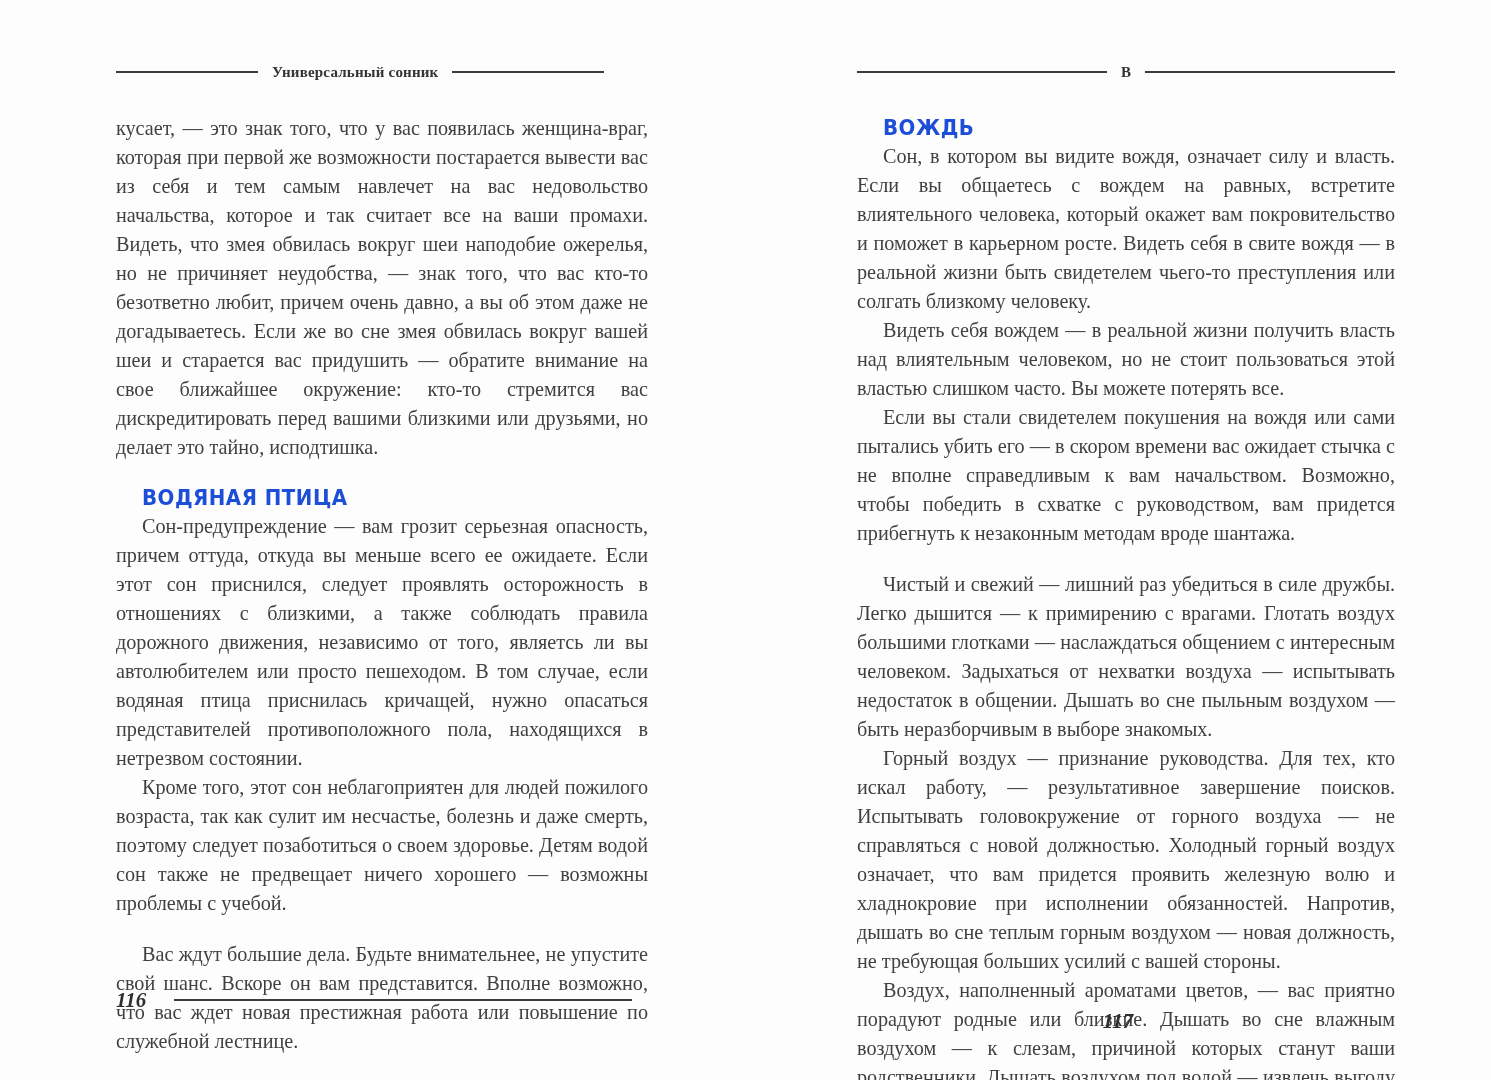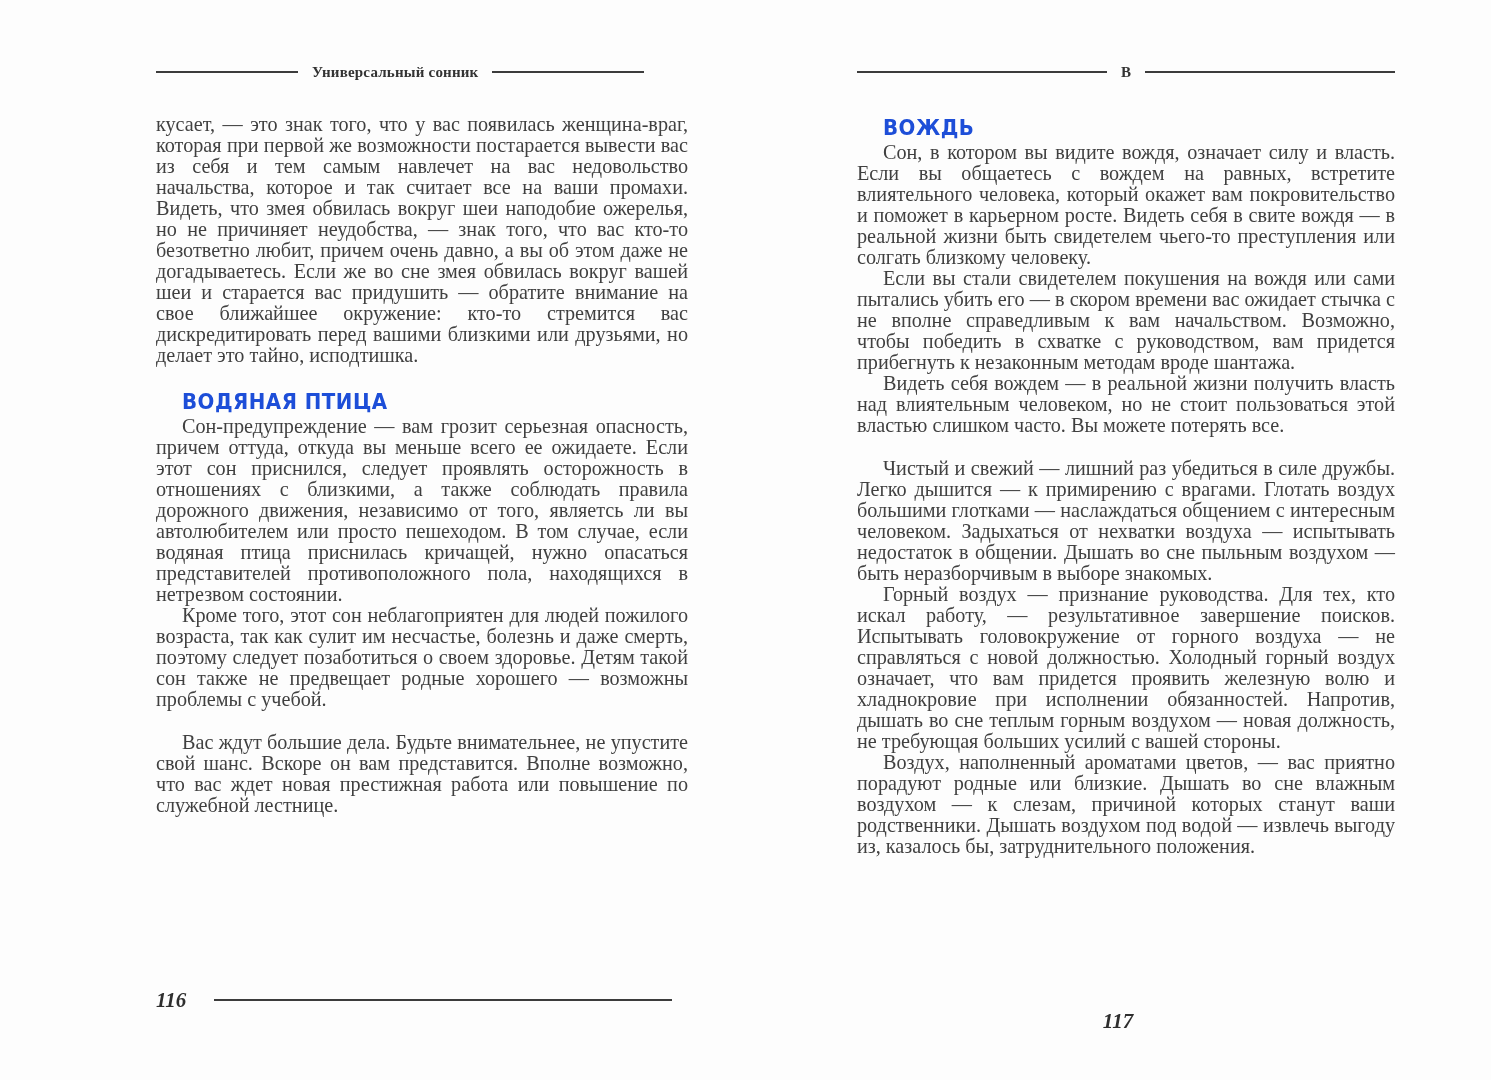--- a/index.html
+++ b/index.html
@@ -8,7 +8,7 @@
     font-family:"Liberation Serif", "DejaVu Serif", serif; color:#3a3a3a;
   }
   .page { position:absolute; top:0; height:1080px; }
-  .page.left { left:116px; width:532px;margin-left:40px; }
+  .page.left { left:116px; width:532px; }
   .page.right { left:857px; width:538px; }
 
   .running-head {

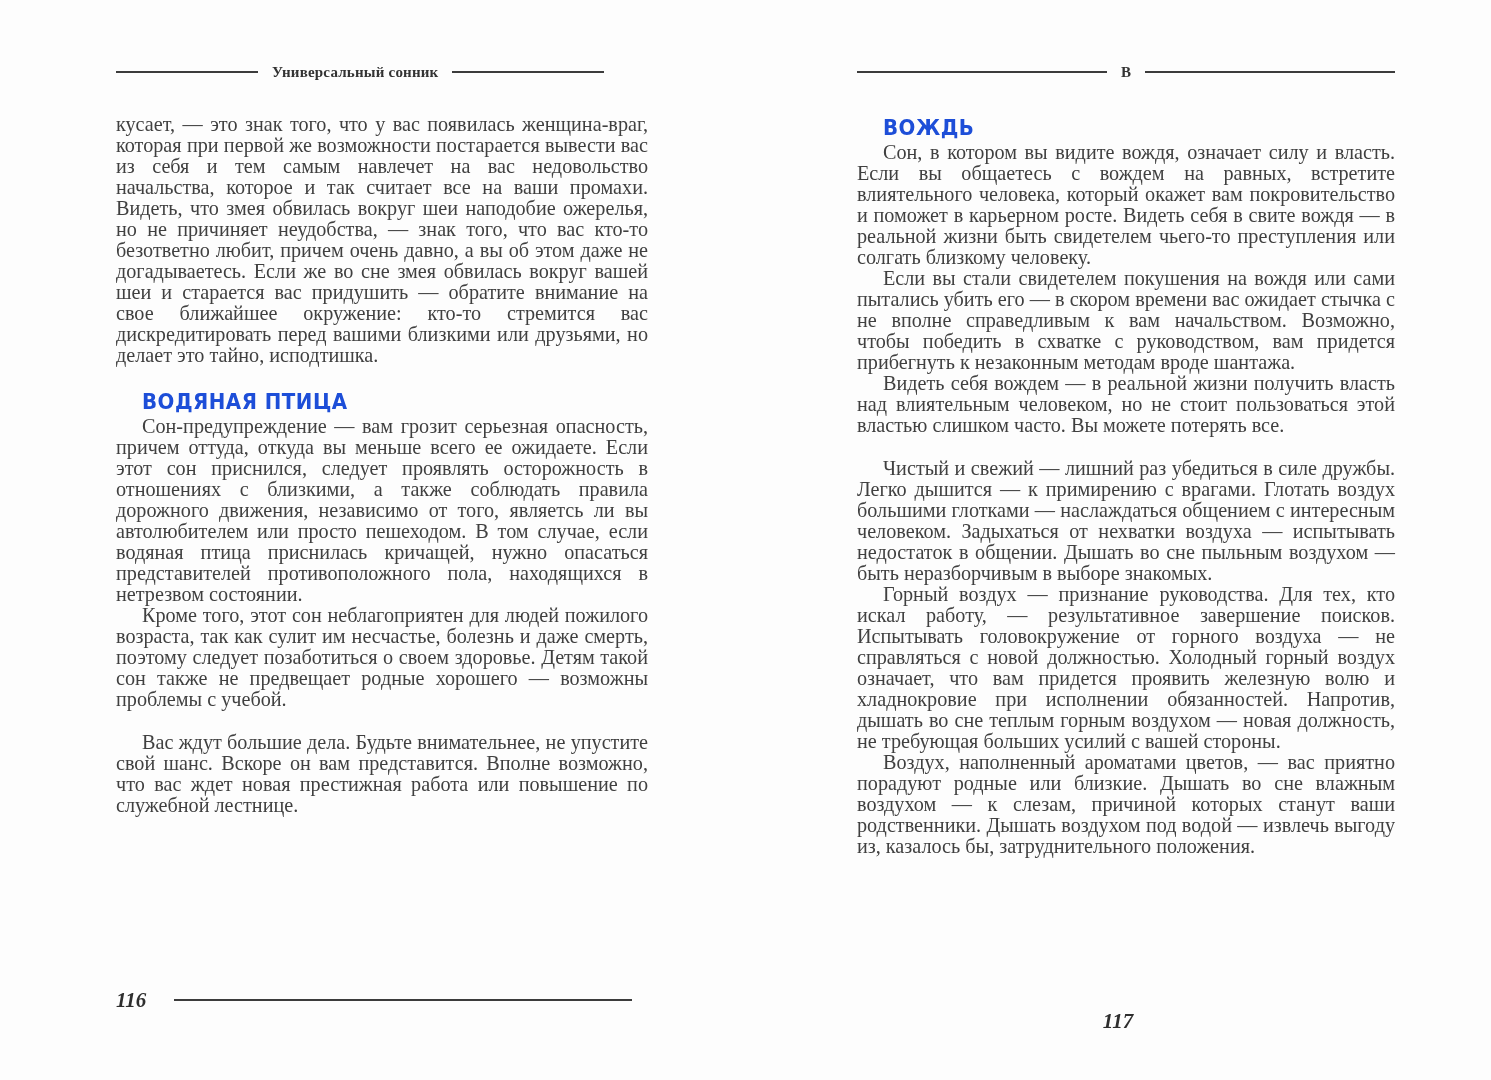--- a/index.html
+++ b/index.html
@@ -30,7 +30,7 @@
 
   .content { position:absolute; top:114px; left:0; right:0; }
   .para {
-    font-size:20.2px; line-height:21px; text-align:justify; margin:0;
+    font-size:20.2px; line-height:29px; text-align:justify; margin:0;
     hyphens:manual; color:#404040;
   }
   .para.indent { text-indent:26px; }

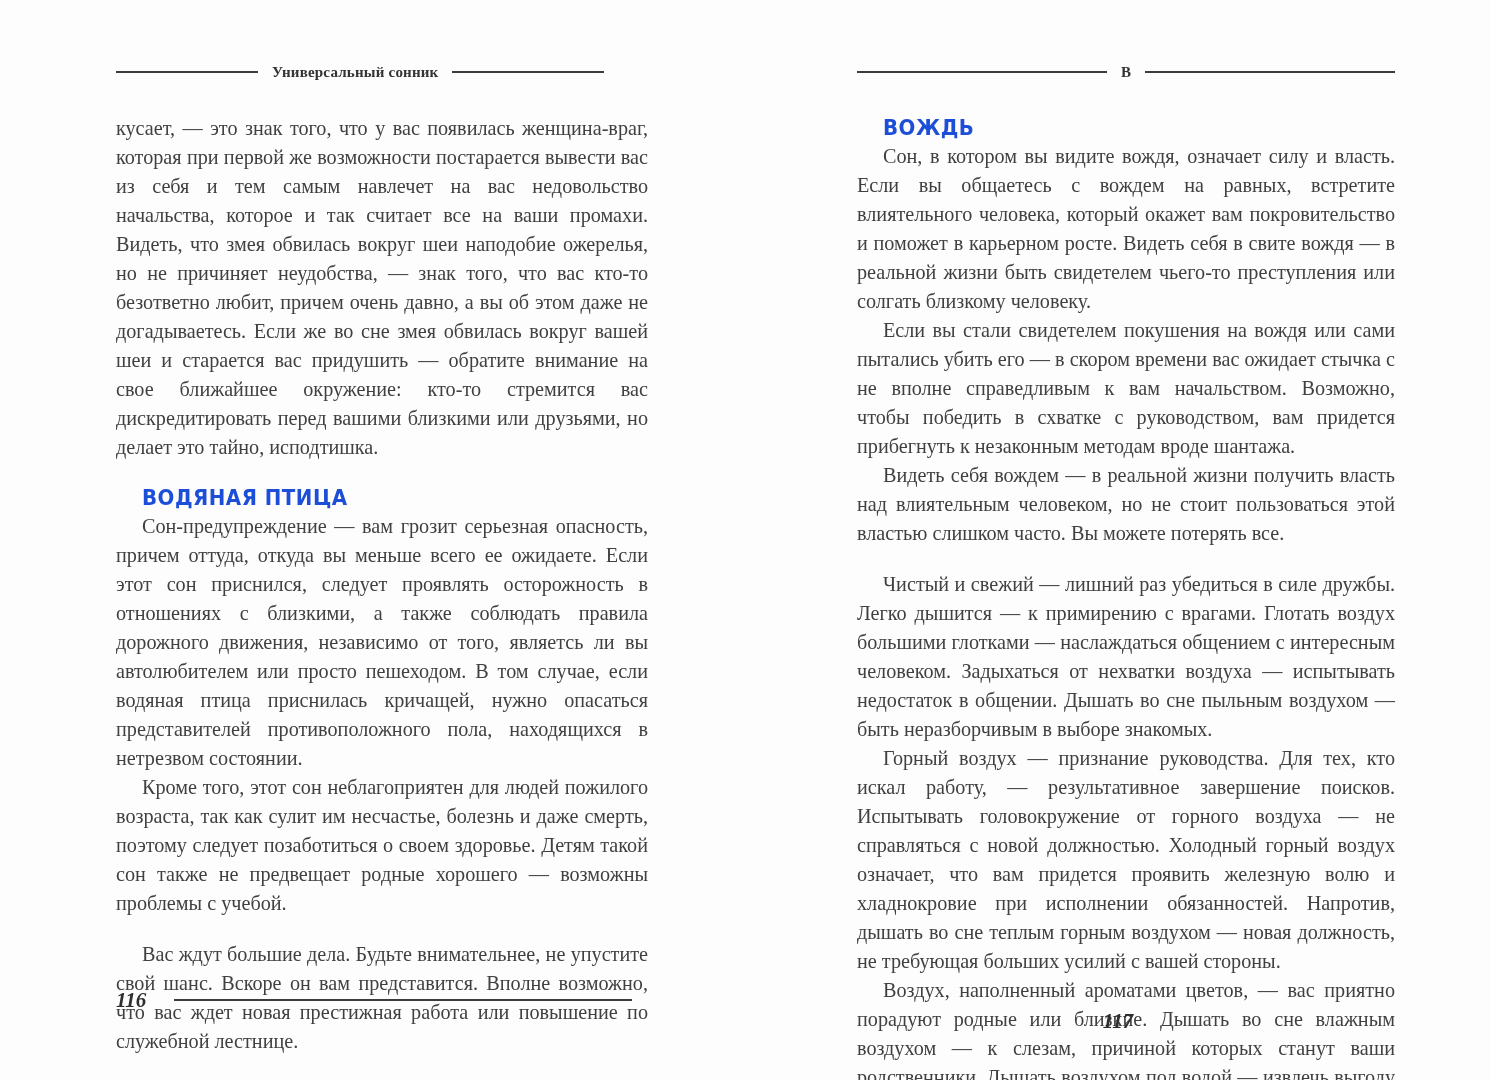--- a/index.html
+++ b/index.html
@@ -80,8 +80,8 @@
   <div class="content">
     <h2 class="entry-head">ВОЖДЬ</h2>
     <p class="para indent">Сон, в котором вы видите вождя, означает силу и власть. Если вы общаетесь с вождем на равных, встретите влиятельного человека, который окажет вам покровительство и поможет в карьерном росте. Видеть себя в свите вождя — в реальной жизни быть свидетелем чьего-то преступления или солгать близкому человеку.</p>
+    <p class="para indent">Видеть себя вождем — в реальной жизни получить власть над влиятельным человеком, но не стоит пользоваться этой властью слишком часто. Вы можете потерять все.</p>
     <p class="para indent">Если вы стали свидетелем покушения на вождя или сами пытались убить его — в скором времени вас ожидает стычка с не вполне справедливым к вам начальством. Возможно, чтобы победить в схватке с руководством, вам придется прибегнуть к незаконным методам вроде шантажа.</p>
-    <p class="para indent">Видеть себя вождем — в реальной жизни получить власть над влиятельным человеком, но не стоит пользоваться этой властью слишком часто. Вы можете потерять все.</p>
 
     <div class="gap"></div>
     <p class="para indent">Чистый и свежий — лишний раз убедиться в силе дружбы. Легко дышится — к примирению с врагами. Глотать воздух большими глотками — наслаждаться общением с интересным человеком. Задыхаться от нехватки воздуха — испытывать недостаток в общении. Дышать во сне пыльным воздухом — быть неразборчивым в выборе знакомых.</p>

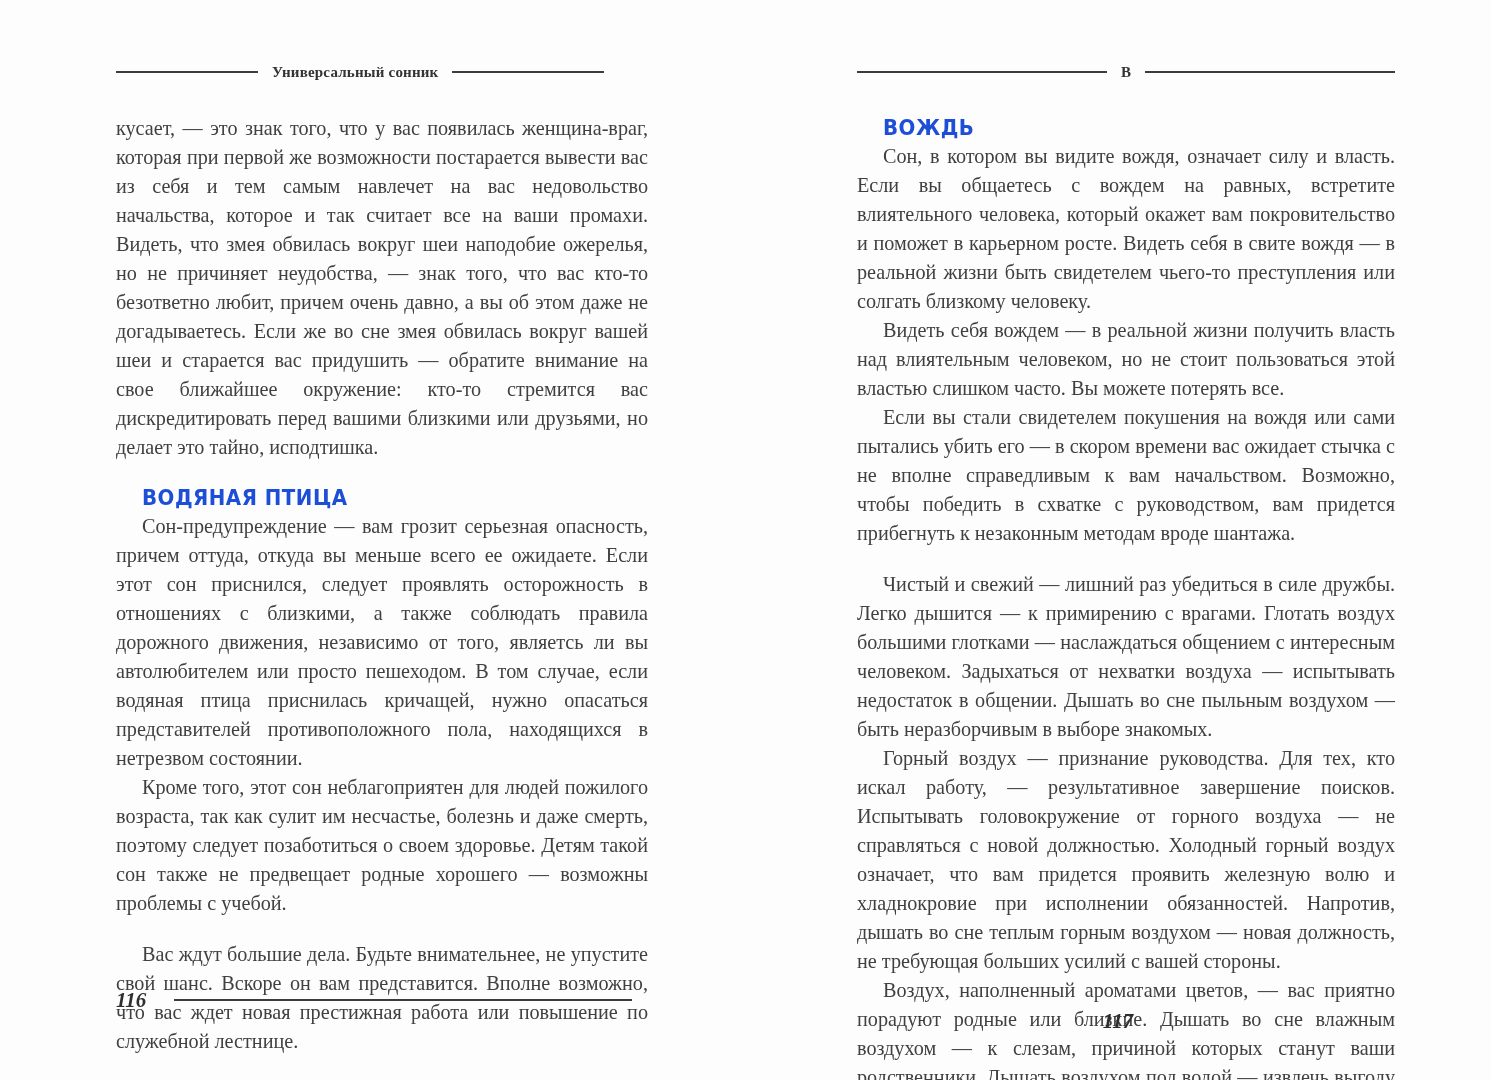--- a/index.html
+++ b/index.html
@@ -58,7 +58,7 @@
     <div class="gap"></div>
     <h2 class="entry-head">ВОДЯНАЯ ПТИЦА</h2>
     <p class="para indent">Сон-предупреждение — вам грозит серьезная опасность, причем оттуда, откуда вы меньше всего ее ожидаете. Если этот сон приснился, следует проявлять осторожность в отношениях с близкими, а также соблюдать правила дорожного движения, независимо от того, являетсь ли вы автолюбителем или просто пешеходом. В том случае, если водяная птица приснилась кричащей, нужно опасаться представителей противоположного пола, находящихся в нетрезвом состоянии.</p>
-    <p class="para indent">Кроме того, этот сон неблагоприятен для людей пожилого возраста, так как сулит им несчастье, болезнь и даже смерть, поэтому следует позаботиться о своем здоровье. Детям такой сон также не предвещает родные хорошего — возможны проблемы с учебой.</p>
+    <p class="para indent">Кроме того, этот сон неблагоприятен для людей пожилого возраста, так как сулит им несчастье, болезнь и даже смерть, поэтому следует позаботиться о своем здоровье. Детям водой сон также не предвещает ничего хорошего — возможны проблемы с учебой.</p>
 
     <div class="gap"></div>
     <p class="para indent">Вас ждут большие дела. Будьте внимательнее, не упустите свой шанс. Вскоре он вам представится. Вполне возможно, что вас ждет новая престижная работа или повышение по служебной лестнице.</p>

